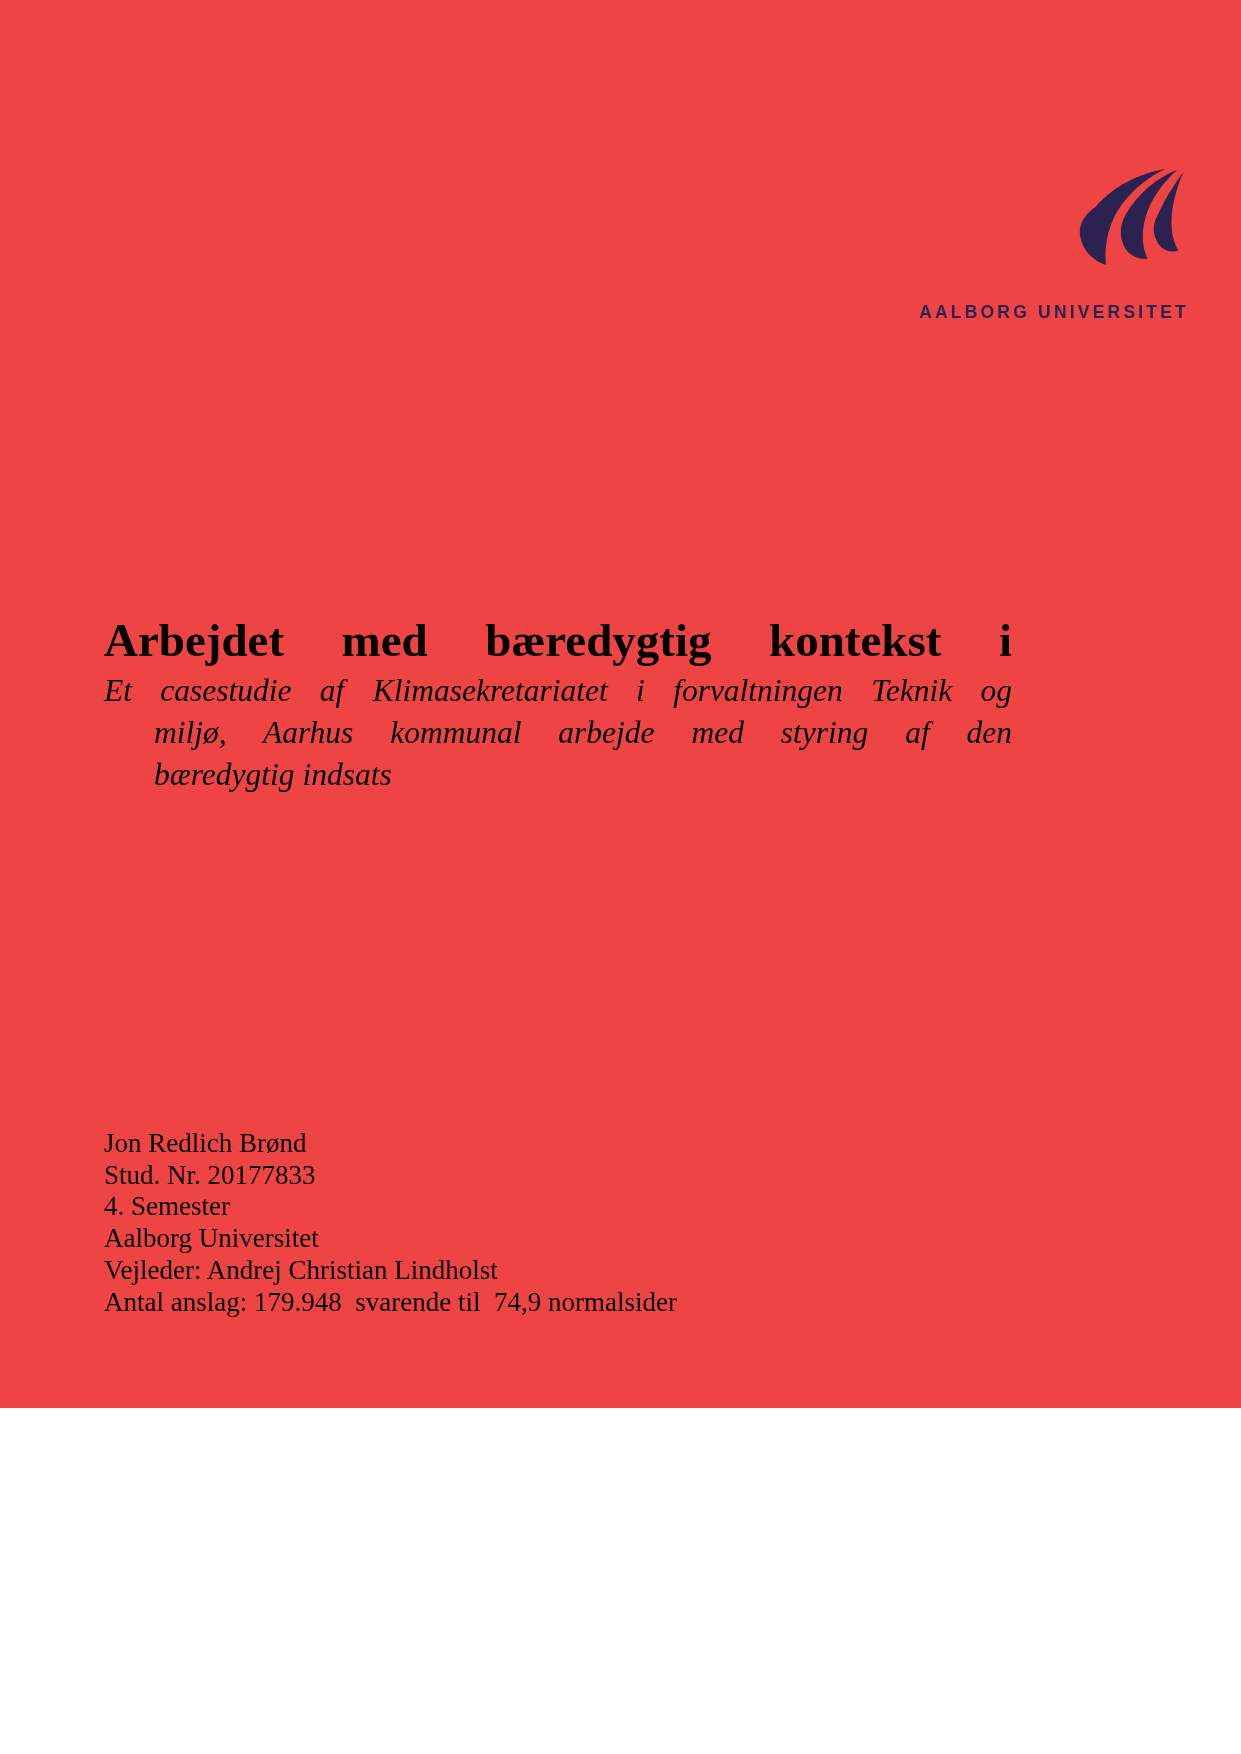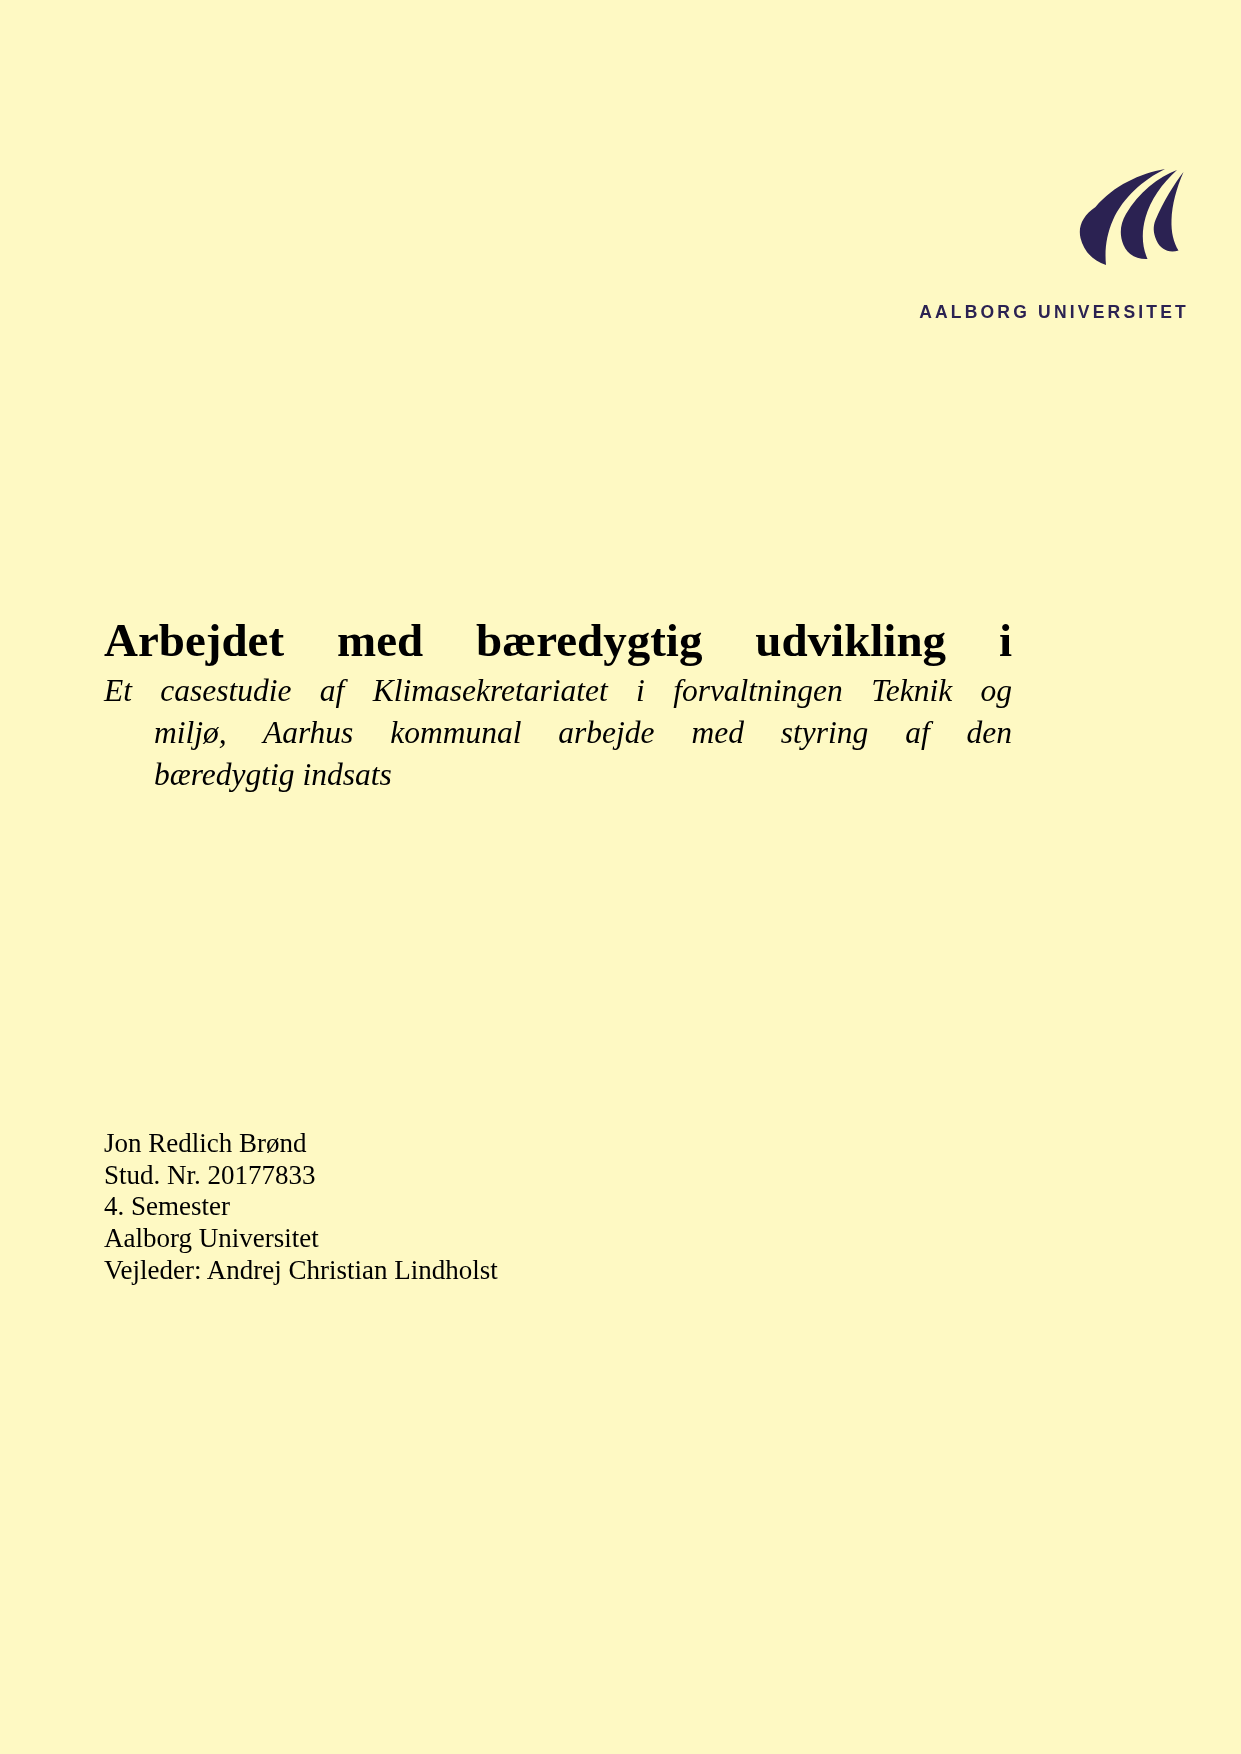--- a/index.html
+++ b/index.html
@@ -10,8 +10,8 @@
   .page {
     position: relative;
     width: 1241px;
-    height: 1754px;
-    background: #fef9c3;
+    height: 1408px;
+    background: #ef4444;
     overflow: hidden;
     font-family: "Liberation Serif", "DejaVu Serif", serif;
     color: #000000;

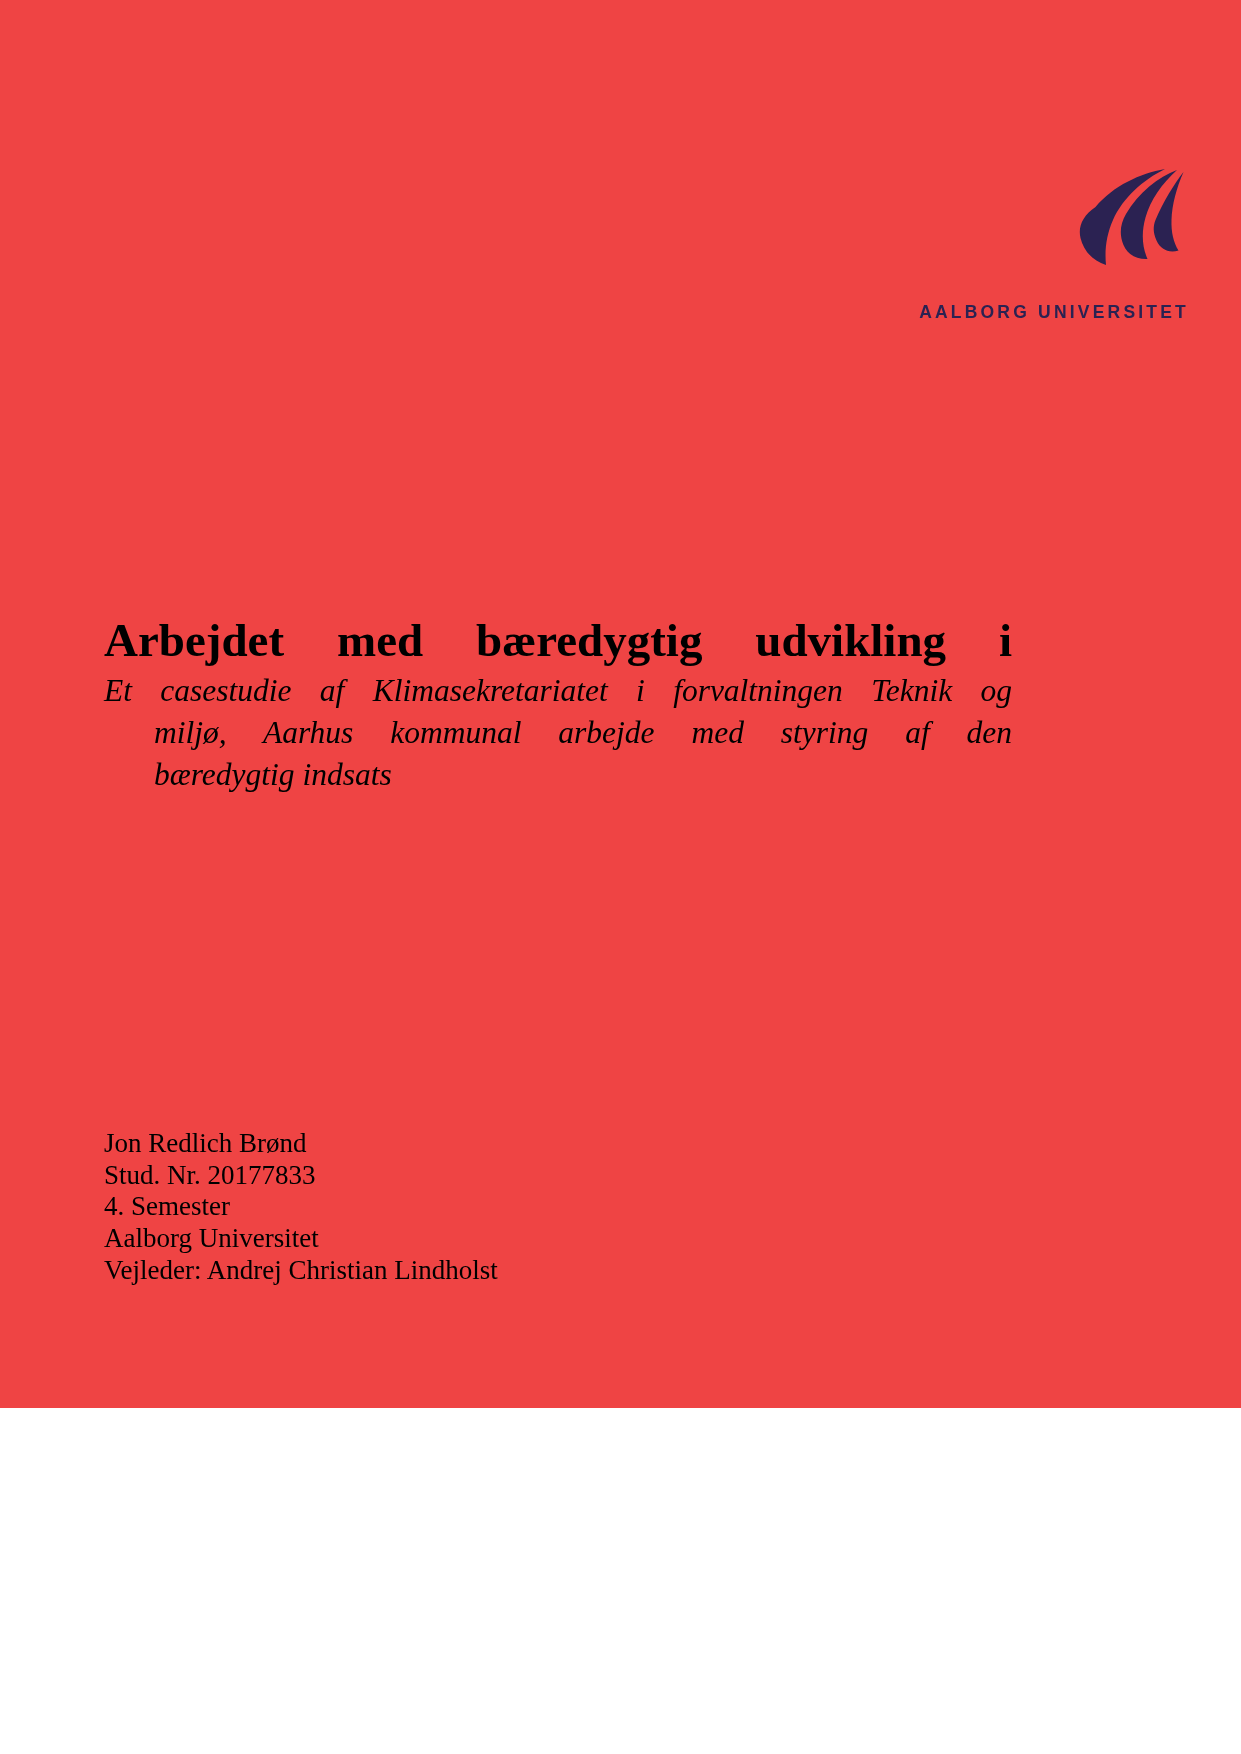--- a/index.html
+++ b/index.html
@@ -149,7 +149,7 @@
         <span>Arbejdet</span>
         <span>med</span>
         <span>bæredygtig</span>
-        <span>udvikling</span>
+        <span>kontekst</span>
         <span>i</span>
       </span>
     </h1>

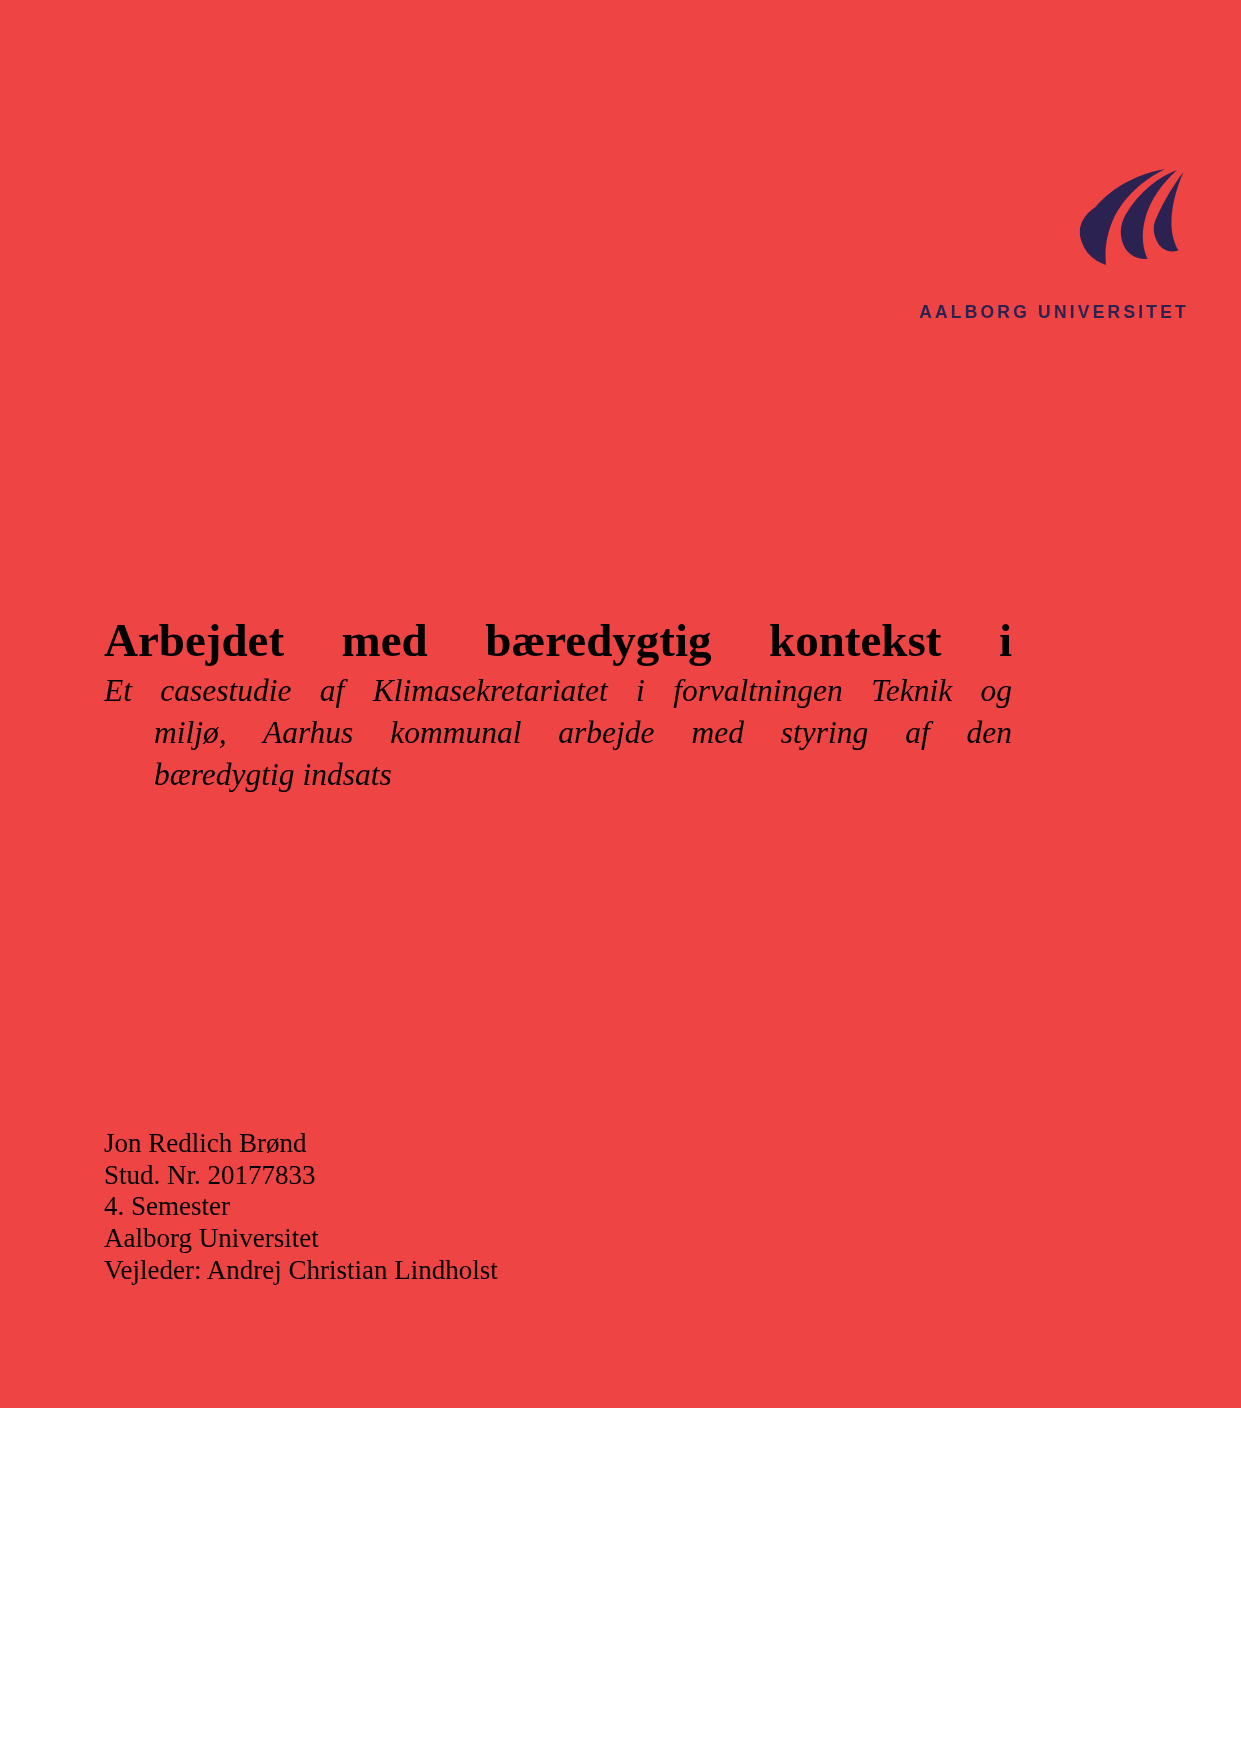--- a/index.html
+++ b/index.html
@@ -186,6 +186,7 @@
     <div class="meta-line">4. Semester</div>
     <div class="meta-line">Aalborg Universitet</div>
     <div class="meta-line">Vejleder: Andrej Christian Lindholst</div>
+    <div class="meta-line">Antal anslag: 179.948  svarende til  74,9 normalsider</div>
   </div>
 
 </div>

